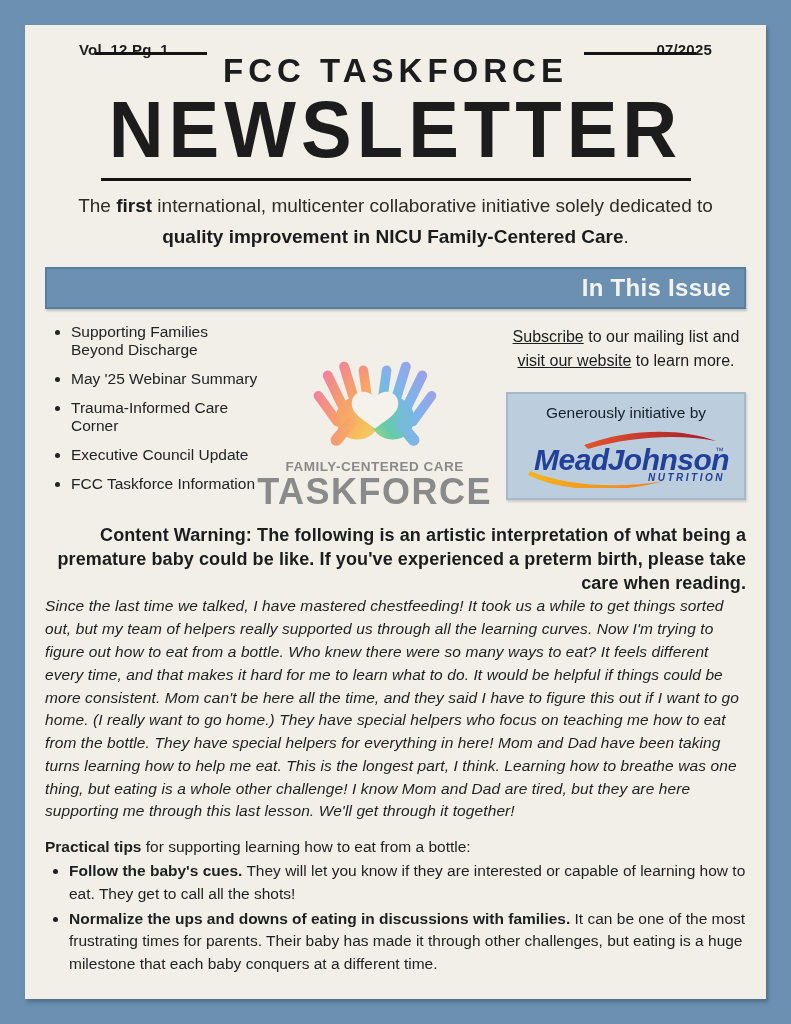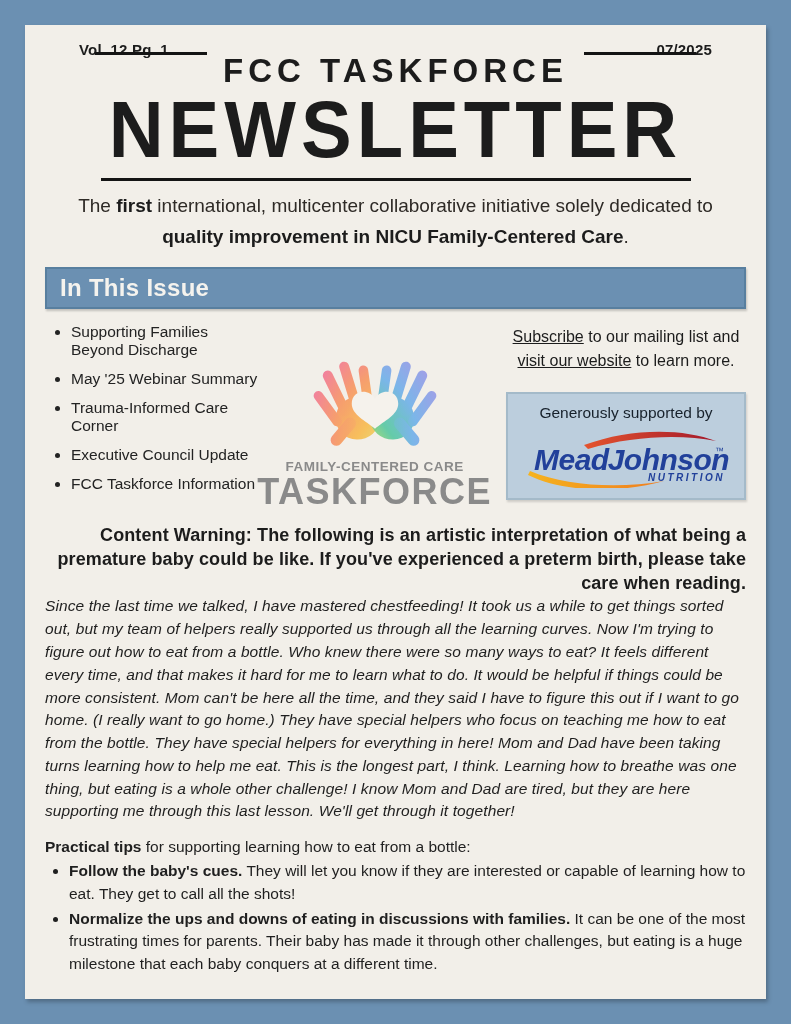--- a/index.html
+++ b/index.html
@@ -33,7 +33,7 @@
     padding:5px 13px; margin-top:14px;
     box-shadow:1px 2px 2px rgba(0,0,0,.2);
   }
-  .banner.issue-banner { font-size:24px; letter-spacing:.3px; }
+  .banner.issue-banner { font-size:24px; letter-spacing:.3px;text-align:right; }
   .banner.article-banner { font-size:19.5px; line-height:1.5; letter-spacing:.2px; }
   
   .issue-zone { display:flex; margin-top:14px; }

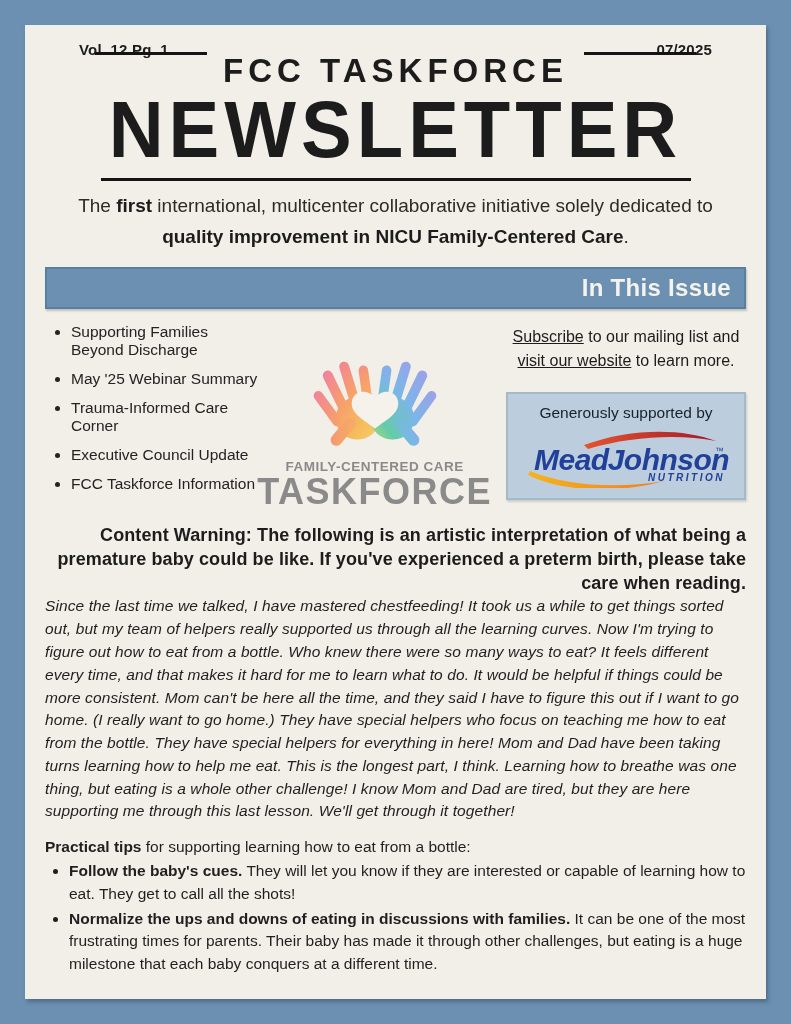--- a/index.html
+++ b/index.html
@@ -130,7 +130,7 @@
         <span class="link">Subscribe</span><span> to our mailing list and </span><span class="link">visit our website</span><span> to learn more.</span>
       </div>
       <div class="supporter-box">
-        <div class="supporter-label">Generously supported by</div>
+        <div class="supporter-label">Generously initiative by</div>
         <svg width="208" height="62" viewBox="0 0 208 62">
           <defs>
             <linearGradient id="mjred" x1="0" y1="0" x2="1" y2="0">

